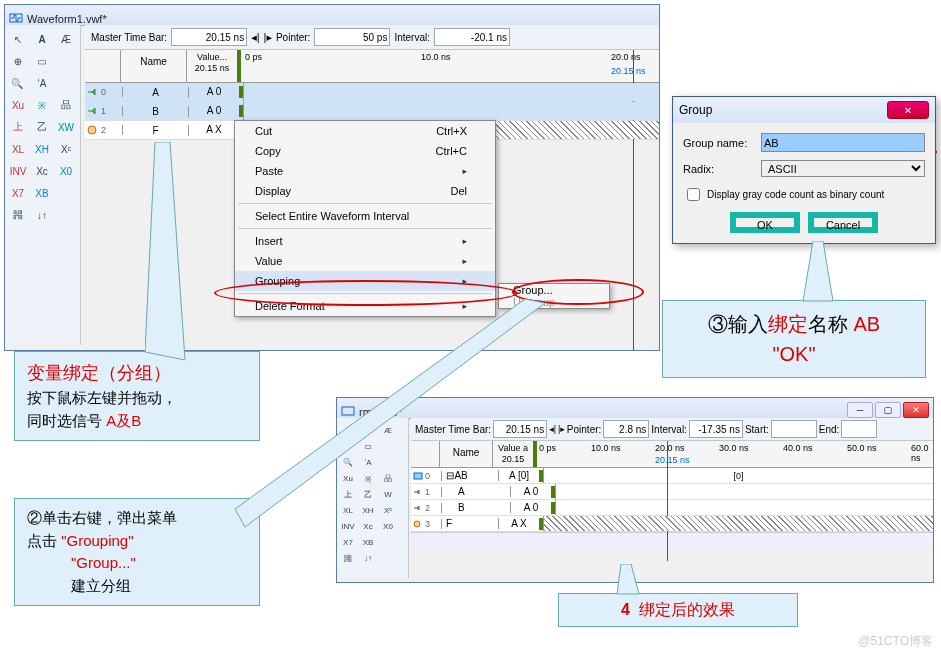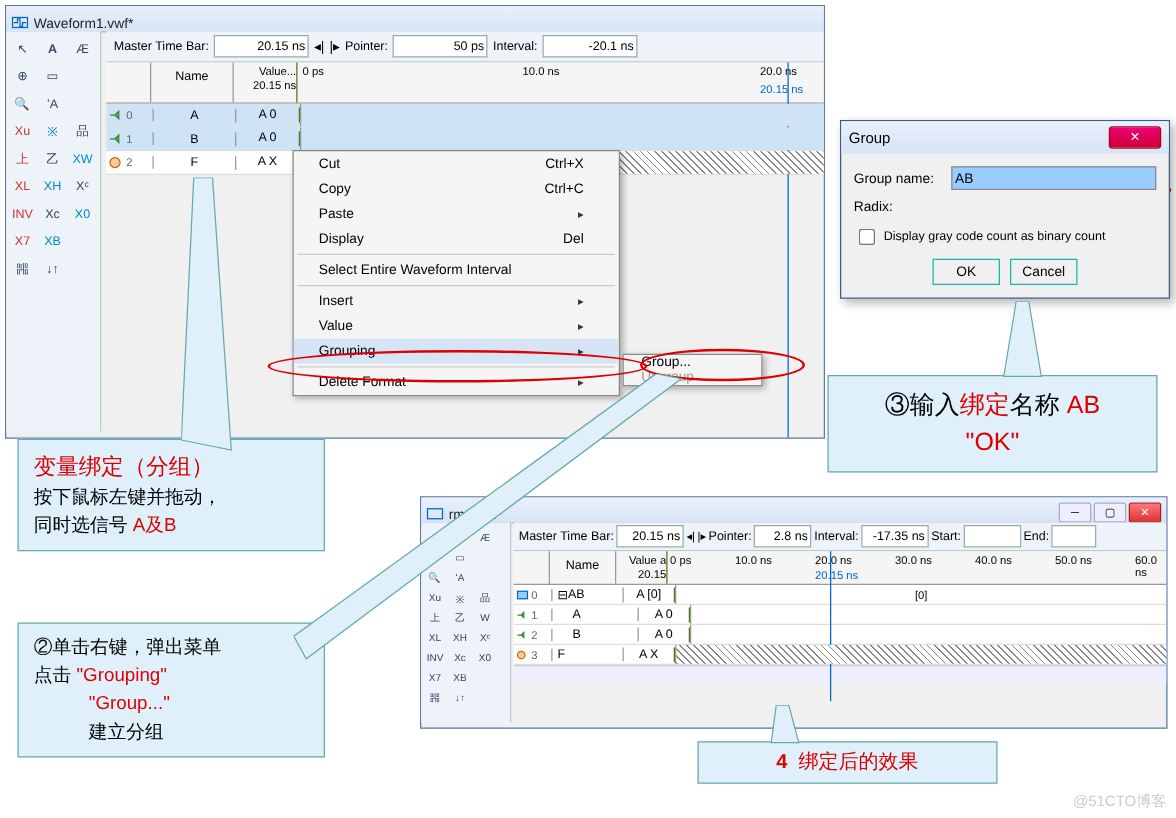--- a/index.html
+++ b/index.html
@@ -17,7 +17,7 @@
 .hdr-row{display:flex;border-bottom:1px solid #999;background:#f5f5f5}
 .col-i{width:35px;border-right:1px solid #999;text-align:center;font-size:10px;padding:6px 0}
 .col-n{width:65px;border-right:1px solid #999;text-align:center;font-size:10px;padding:6px 0}
-.col-v{width:50px;border-right:1px solid #4d7c0f;text-align:right;font-size:9px;padding:2px 0;line-height:1.2}
+.col-v{width:50px;border-right:4px solid #4d7c0f;text-align:center;font-size:9px;padding:2px 0;line-height:1.2}
 .wave-hdr{flex:1;position:relative;font-size:10px}
 .sig-row{display:flex;height:18px;border-bottom:1px solid #ddd;align-items:center;background:#fff}
 .sig-row.sel{background:#cfe3f7}

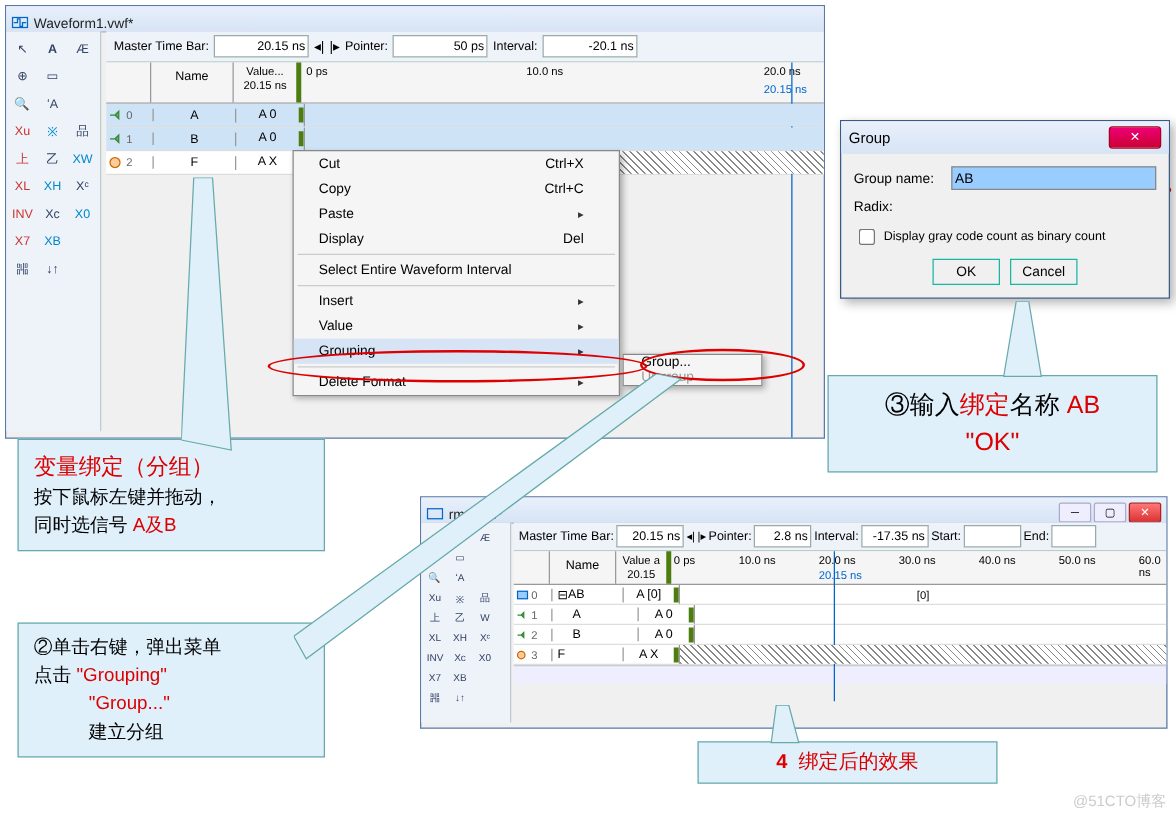--- a/index.html
+++ b/index.html
@@ -228,6 +228,7 @@
     </div>
     <div class="frow">
       <label>Radix:</label>
+      <select><option>ASCII</option></select>
     </div>
     <div class="frow" style="gap:4px">
       <input type="checkbox" style="">

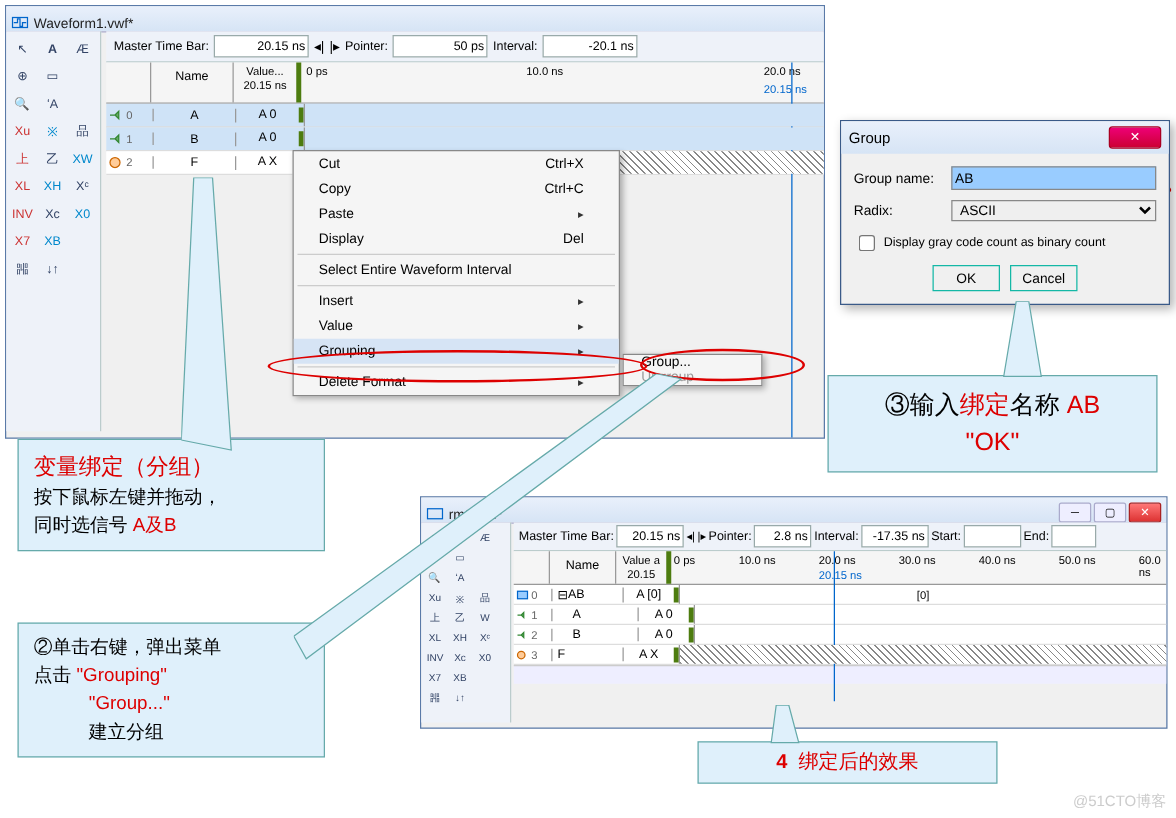--- a/index.html
+++ b/index.html
@@ -40,7 +40,7 @@
 .frow input[type=text],.frow select{flex:1;border:1px solid #888;height:17px;font-size:11px;padding:0 2px}
 .frow input[type=text].hl{background:#9cf}
 .btns{display:flex;gap:8px;justify-content:center;margin-top:6px}
-.btns button{width:54px;height:21px;border:1px solid #14b8a6;background:#f0f0f0;font-size:11px}
+.btns button{width:70px;height:21px;border:6px solid #14b8a6;background:#f0f0f0;font-size:11px}
 .callout{position:absolute;background:#dff0fb;border:1px solid #6aa;padding:8px 12px;font-size:15px;line-height:1.5}
 .red{color:#d00}
 .num{color:#d00;font-weight:bold}

